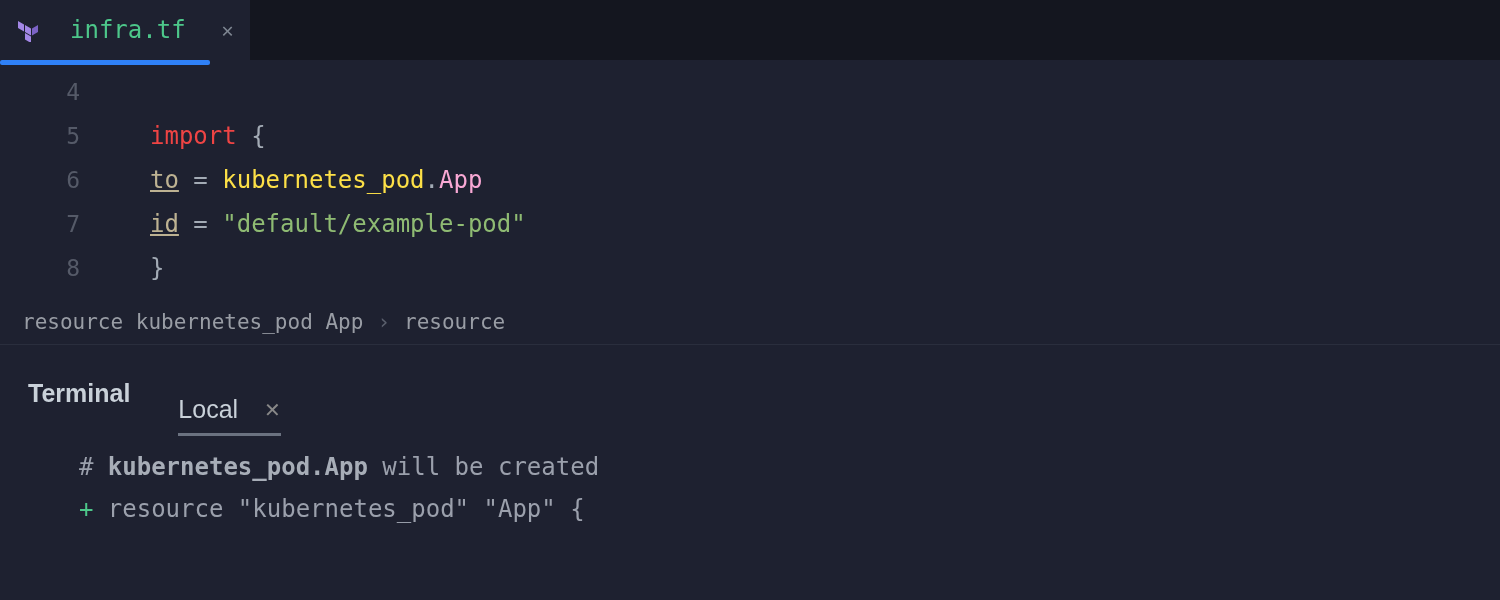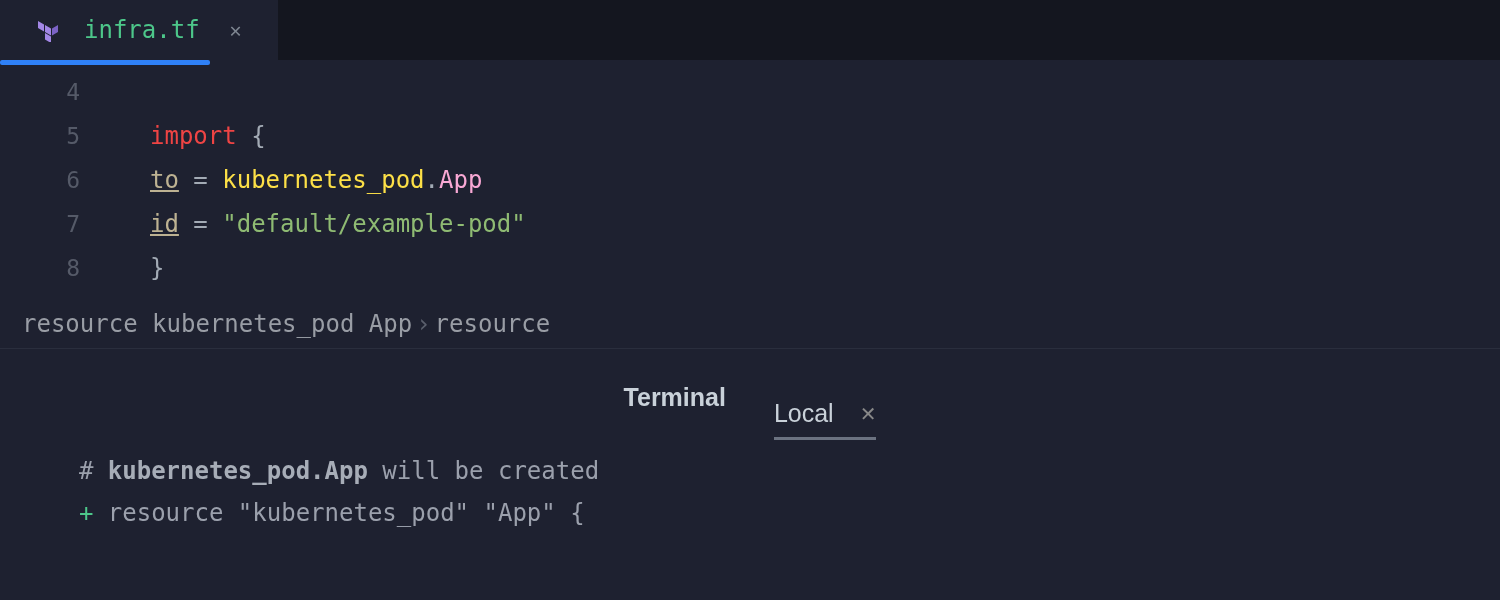--- a/index.html
+++ b/index.html
@@ -23,8 +23,8 @@
     .tab {
       display: flex;
       align-items: center;
-      gap: 24px;
-      padding: 0 36px;
+      gap: 30px;
+      padding: 0 16px;
       height: 100%;
       background: #1e2130;
       position: relative;

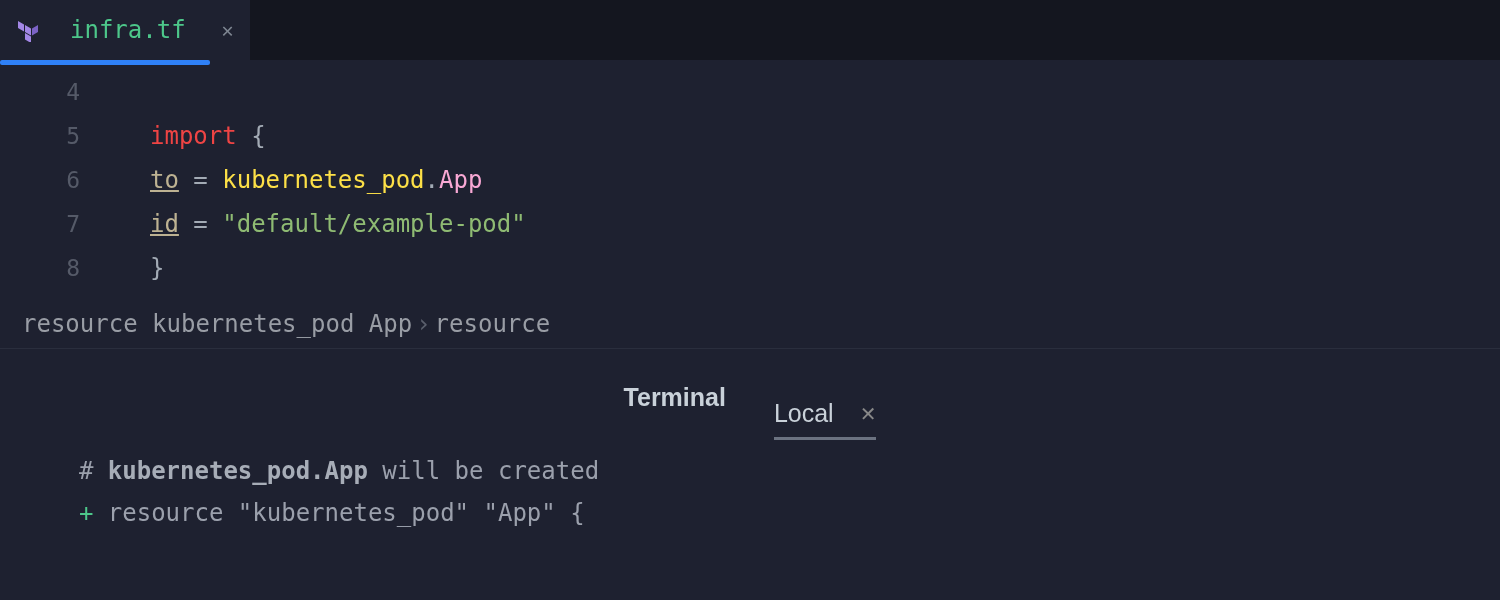--- a/index.html
+++ b/index.html
@@ -91,9 +91,10 @@
     .breadcrumb {
       display: flex;
       align-items: center;
+      gap: 10px;
       padding: 10px 22px;
       color: #999da5;
-      font-size: 24px;
+      font-size: 21px;
       border-bottom: 1px solid #2a2e3d;
       margin-top: 10px;
     }

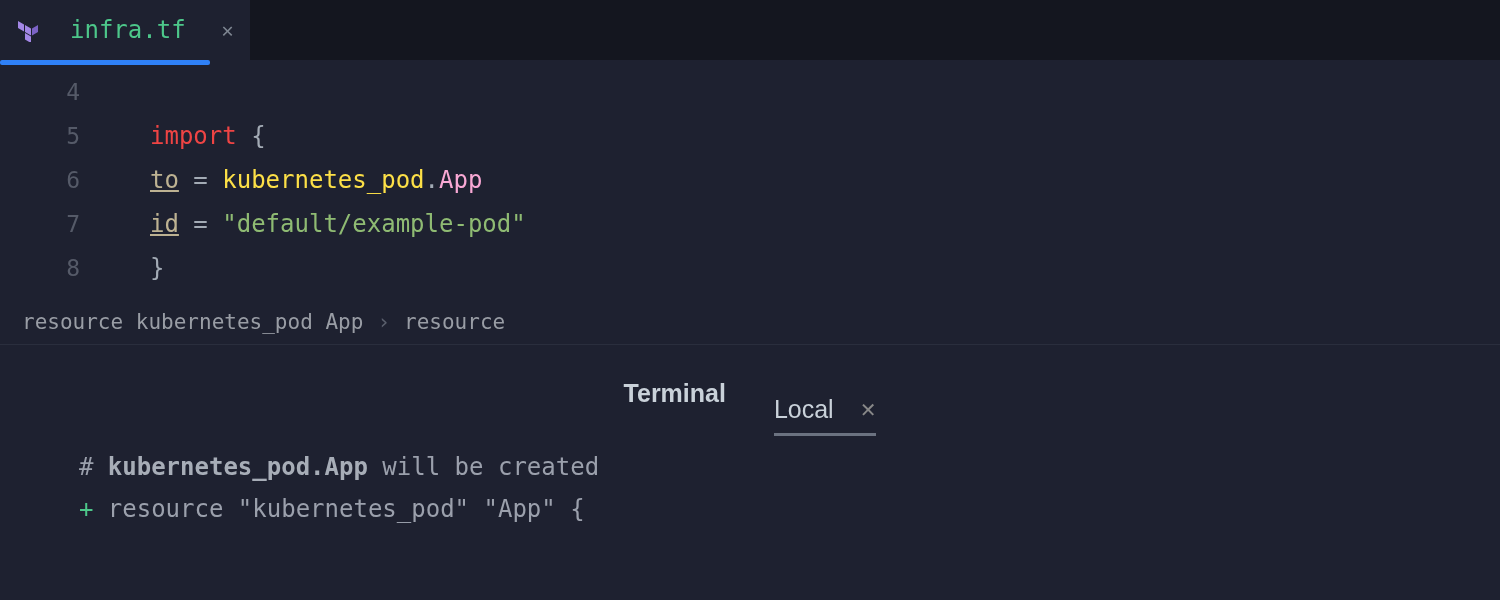--- a/index.html
+++ b/index.html
@@ -107,7 +107,6 @@
       padding: 18px 28px 10px 28px;
       font-family: -apple-system, BlinkMacSystemFont, 'Segoe UI', sans-serif;
       font-size: 25px;
-      justify-content: center;
     }
     .panel-tab {
       color: #c9d1d9;

